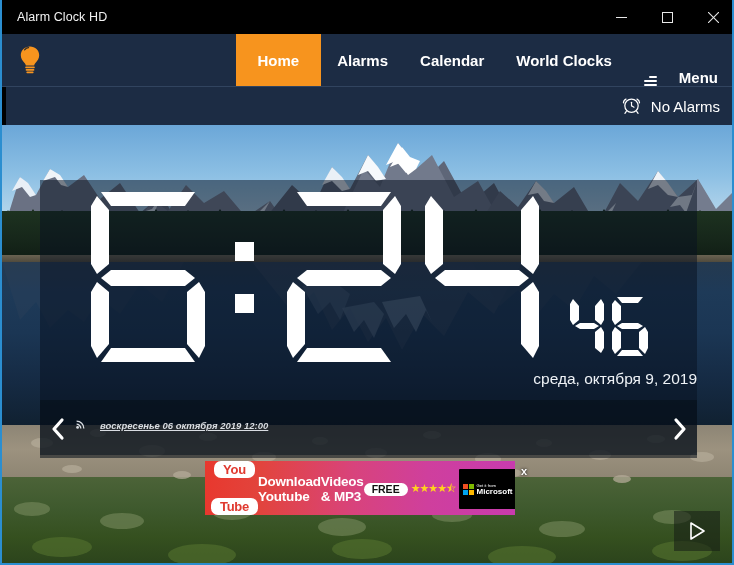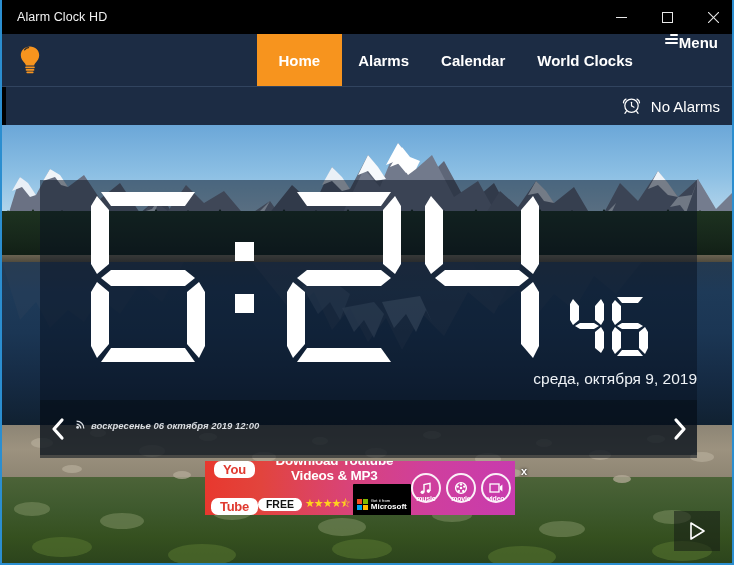--- a/index.html
+++ b/index.html
@@ -72,7 +72,7 @@
     color: #ffffff;
     padding: 0 22px;
   }
-  .nav-item.menu { padding-right: 14px; display: flex; gap: 1px; align-items: flex-start; }
+  .nav-item.menu { padding-right: 14px; display: flex; gap: 22px; align-items: flex-end; }
   .menu-ic { display: flex; flex-direction: column; justify-content: center; gap: 2.5px; width: 13px; position: relative; top: 0px;}
   .menu-ic i { display: block; height: 1.6px; background: #fff; width: 100%; border-radius: 1px;}
   .menu-ic i:first-child { width: 60%; margin-left: 40%; }

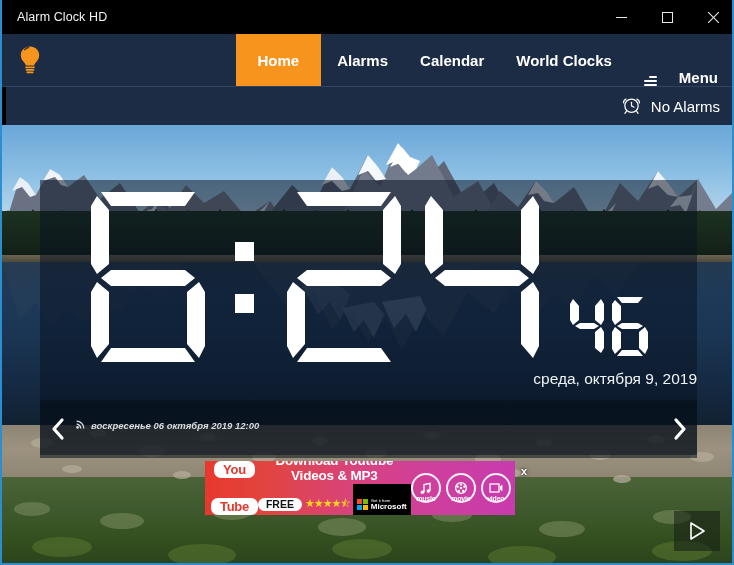--- a/index.html
+++ b/index.html
@@ -165,9 +165,10 @@
   }
   #news-body { flex: 1; padding-right: 4px; }
   #news-meta {
-    display: flex; align-items: center; gap: 5px;
+    display: flex; align-items: center; gap: 14px;
     color: #d9dde2; font-size: 9.5px; font-style: italic; font-weight: bold;
     margin-bottom: 8px;
+    text-decoration: underline;
   }
   #news-title {
     color: #ffffff; font-size: 14.5px; line-height: 16.5px;

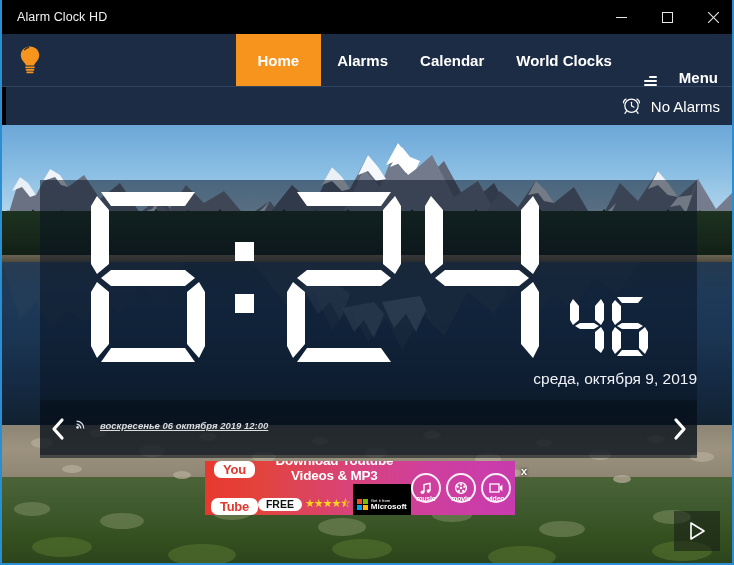--- a/index.html
+++ b/index.html
@@ -199,7 +199,7 @@
     padding: 1px 9px; letter-spacing: -.3px;
   }
   #ad-copy {
-    flex: 1; display: flex; flex-direction: column; align-items: center;
+    flex: 1; display: flex; flex-direction: row; align-items: center;
     color: #fff; justify-content: center; padding-top: 1px;
   }
   .ad-l1 { font-size: 13.5px; font-weight: bold; line-height: 15px; letter-spacing: -.2px;}

